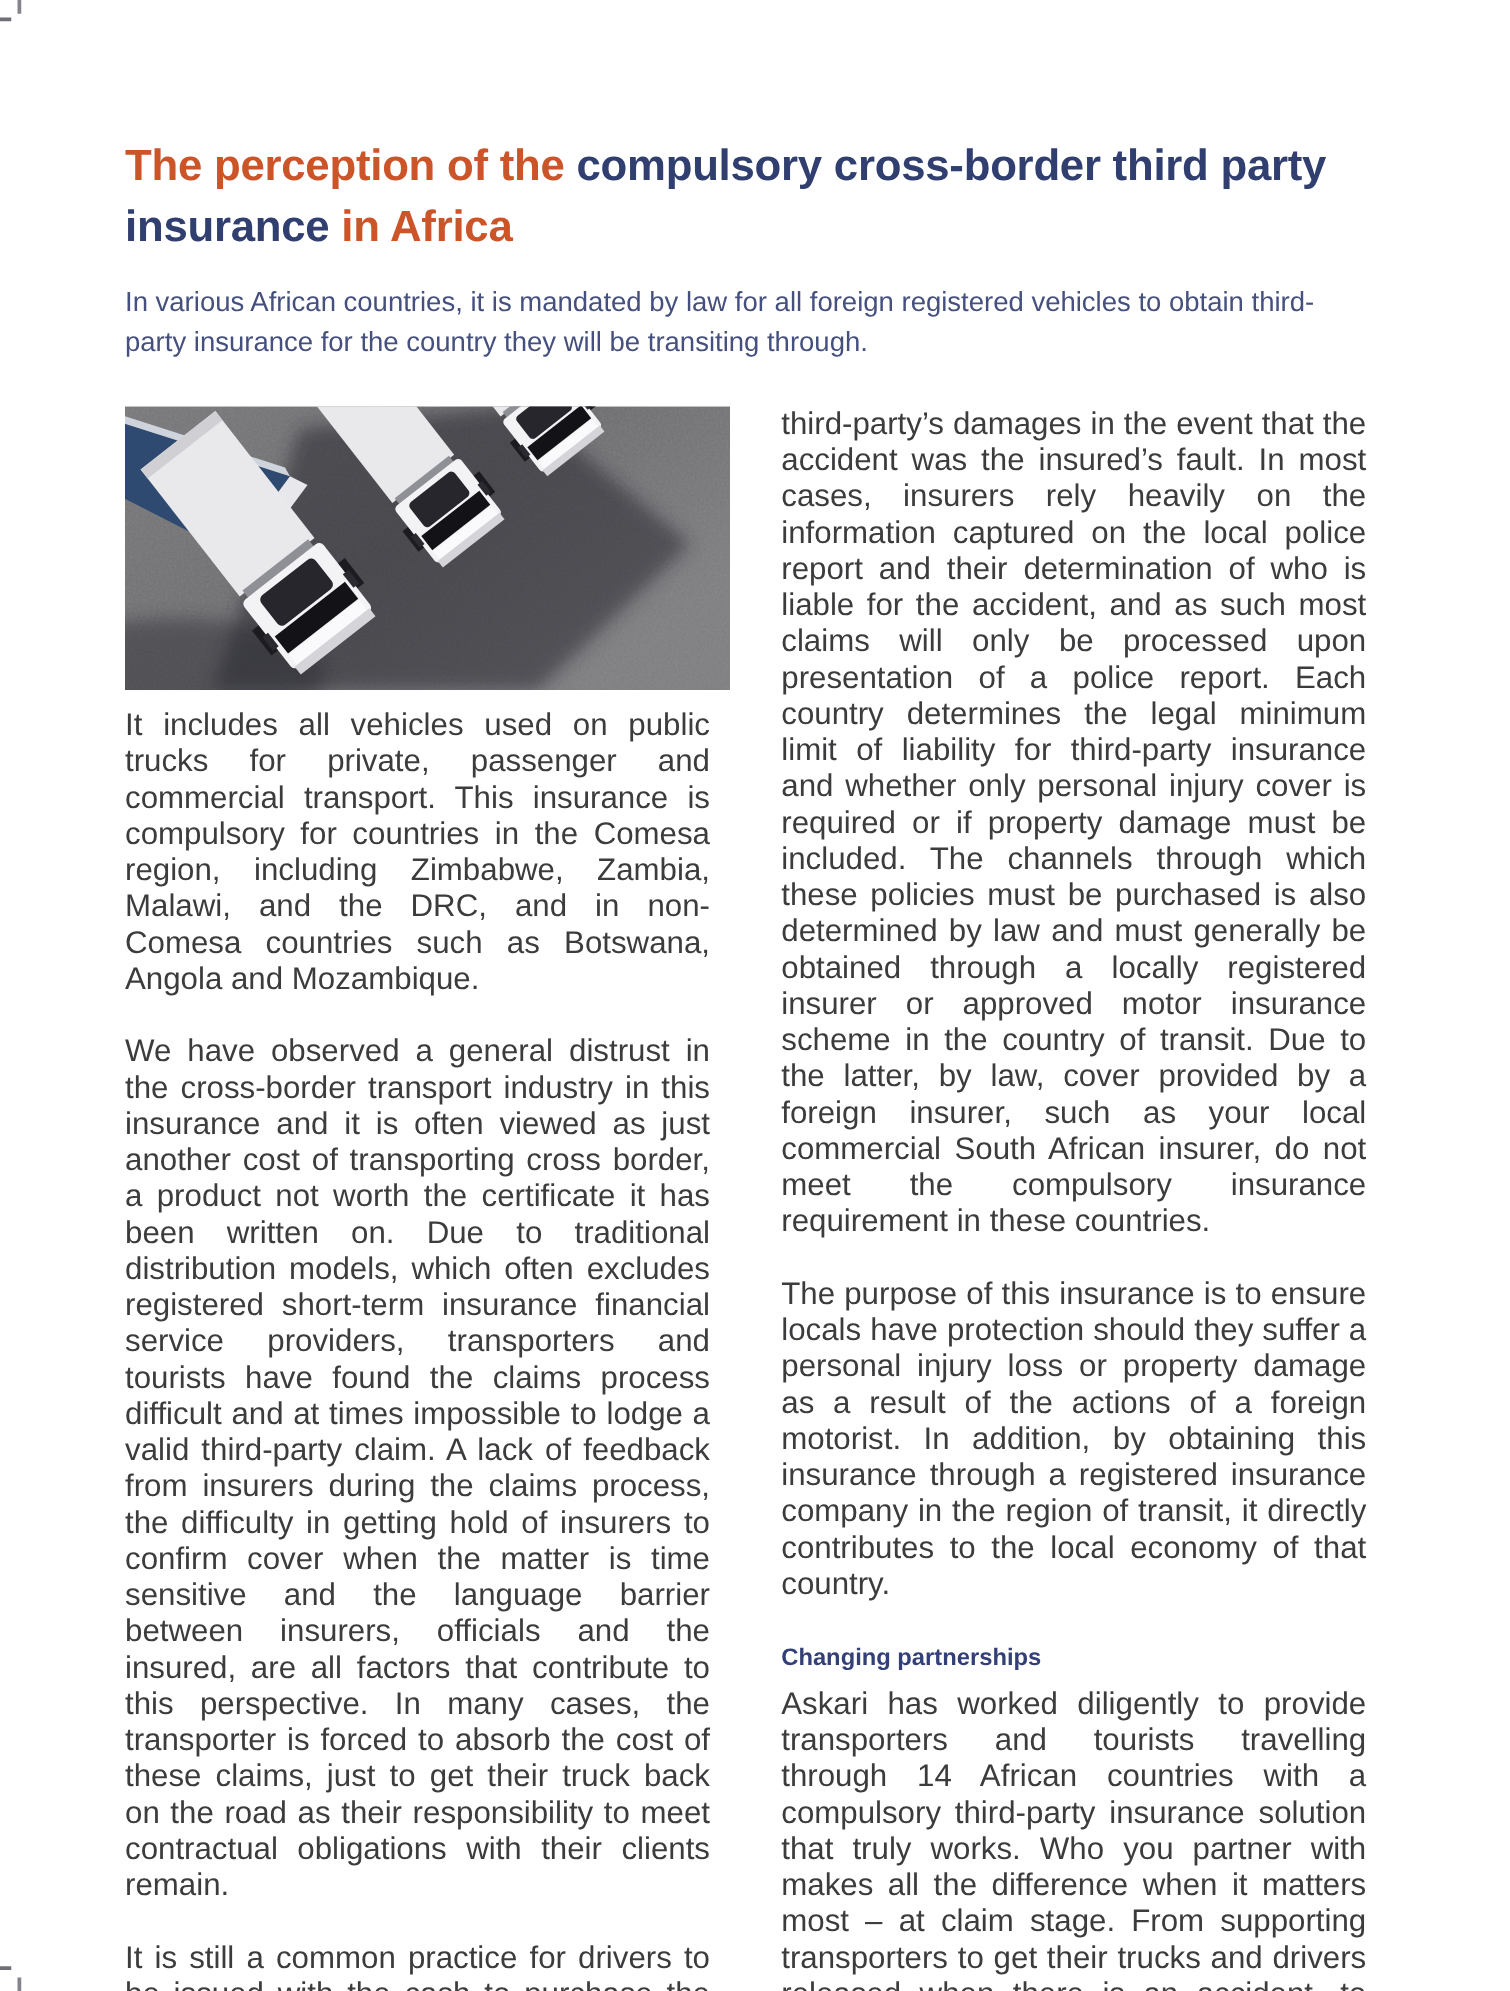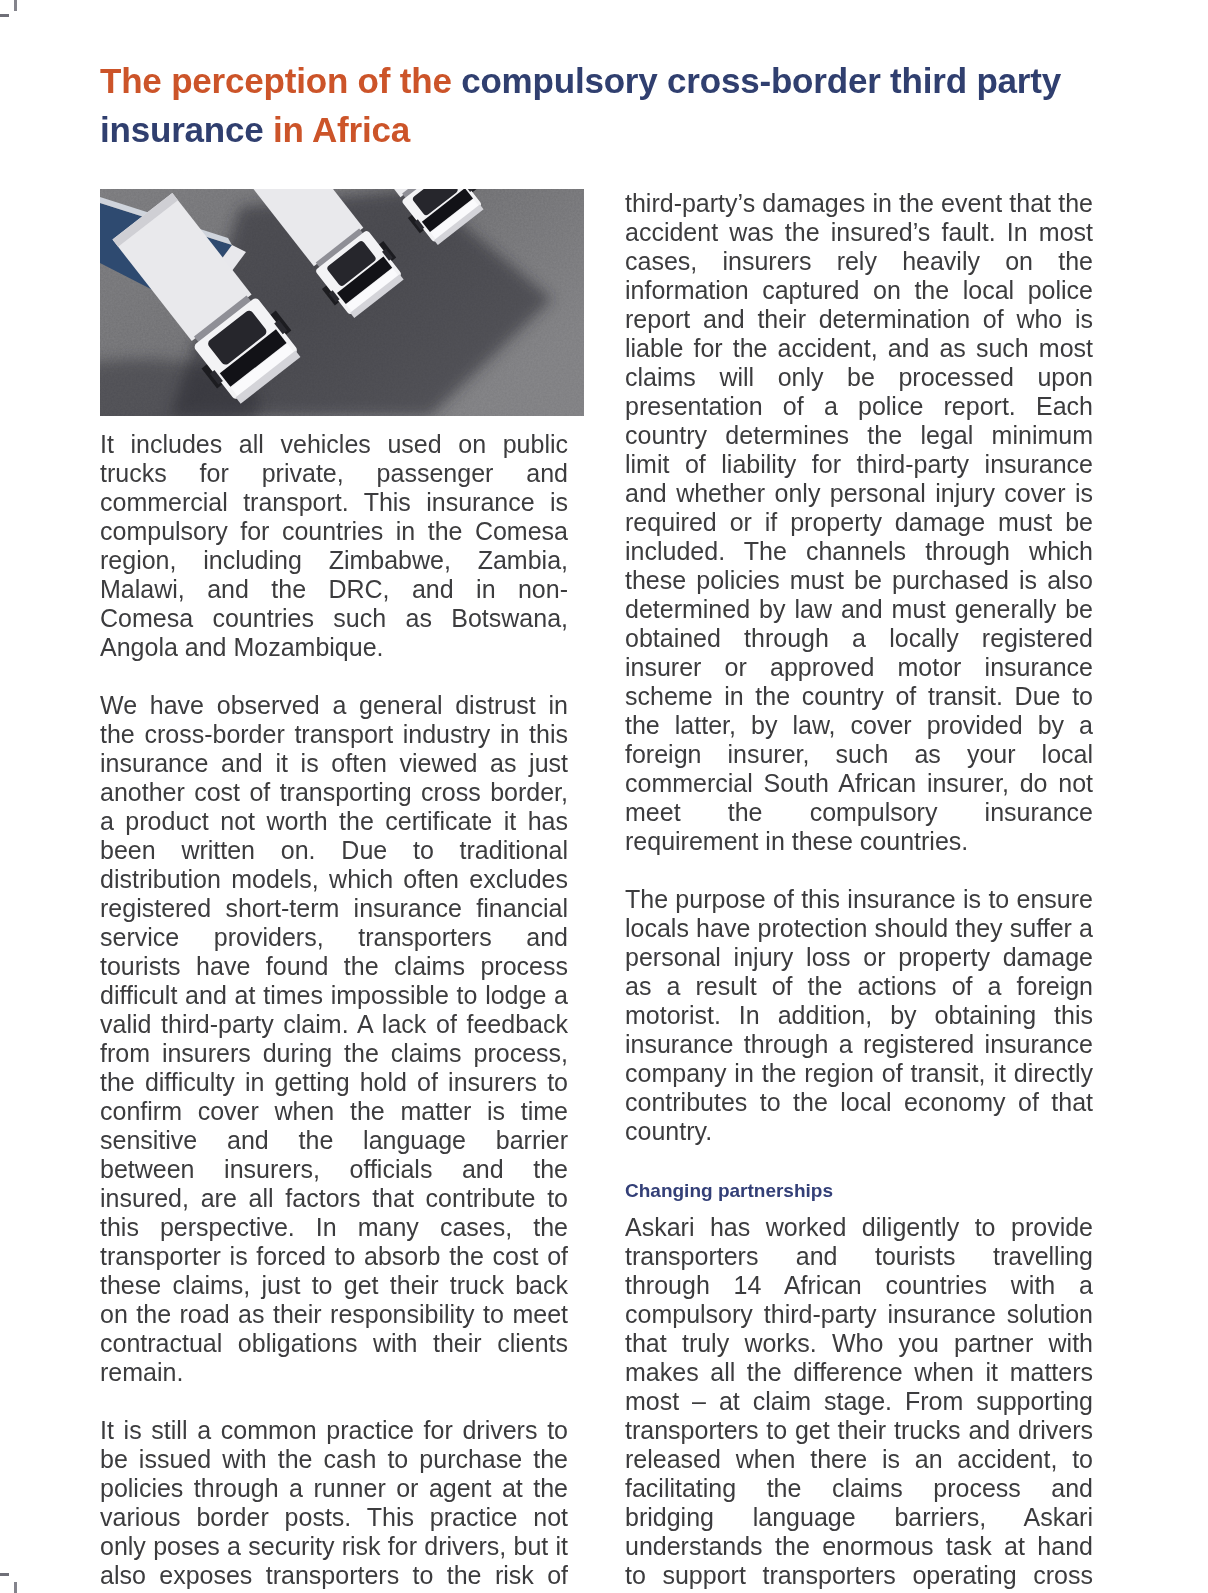--- a/index.html
+++ b/index.html
@@ -11,7 +11,7 @@
     overflow:hidden;
     font-family:"Liberation Sans", sans-serif;
     box-sizing:border-box;
-    padding:56px 100px 0 100px;
+    padding:108px 100px 0 100px;
   }
   
   .crop{position:absolute;background:#84848c;}

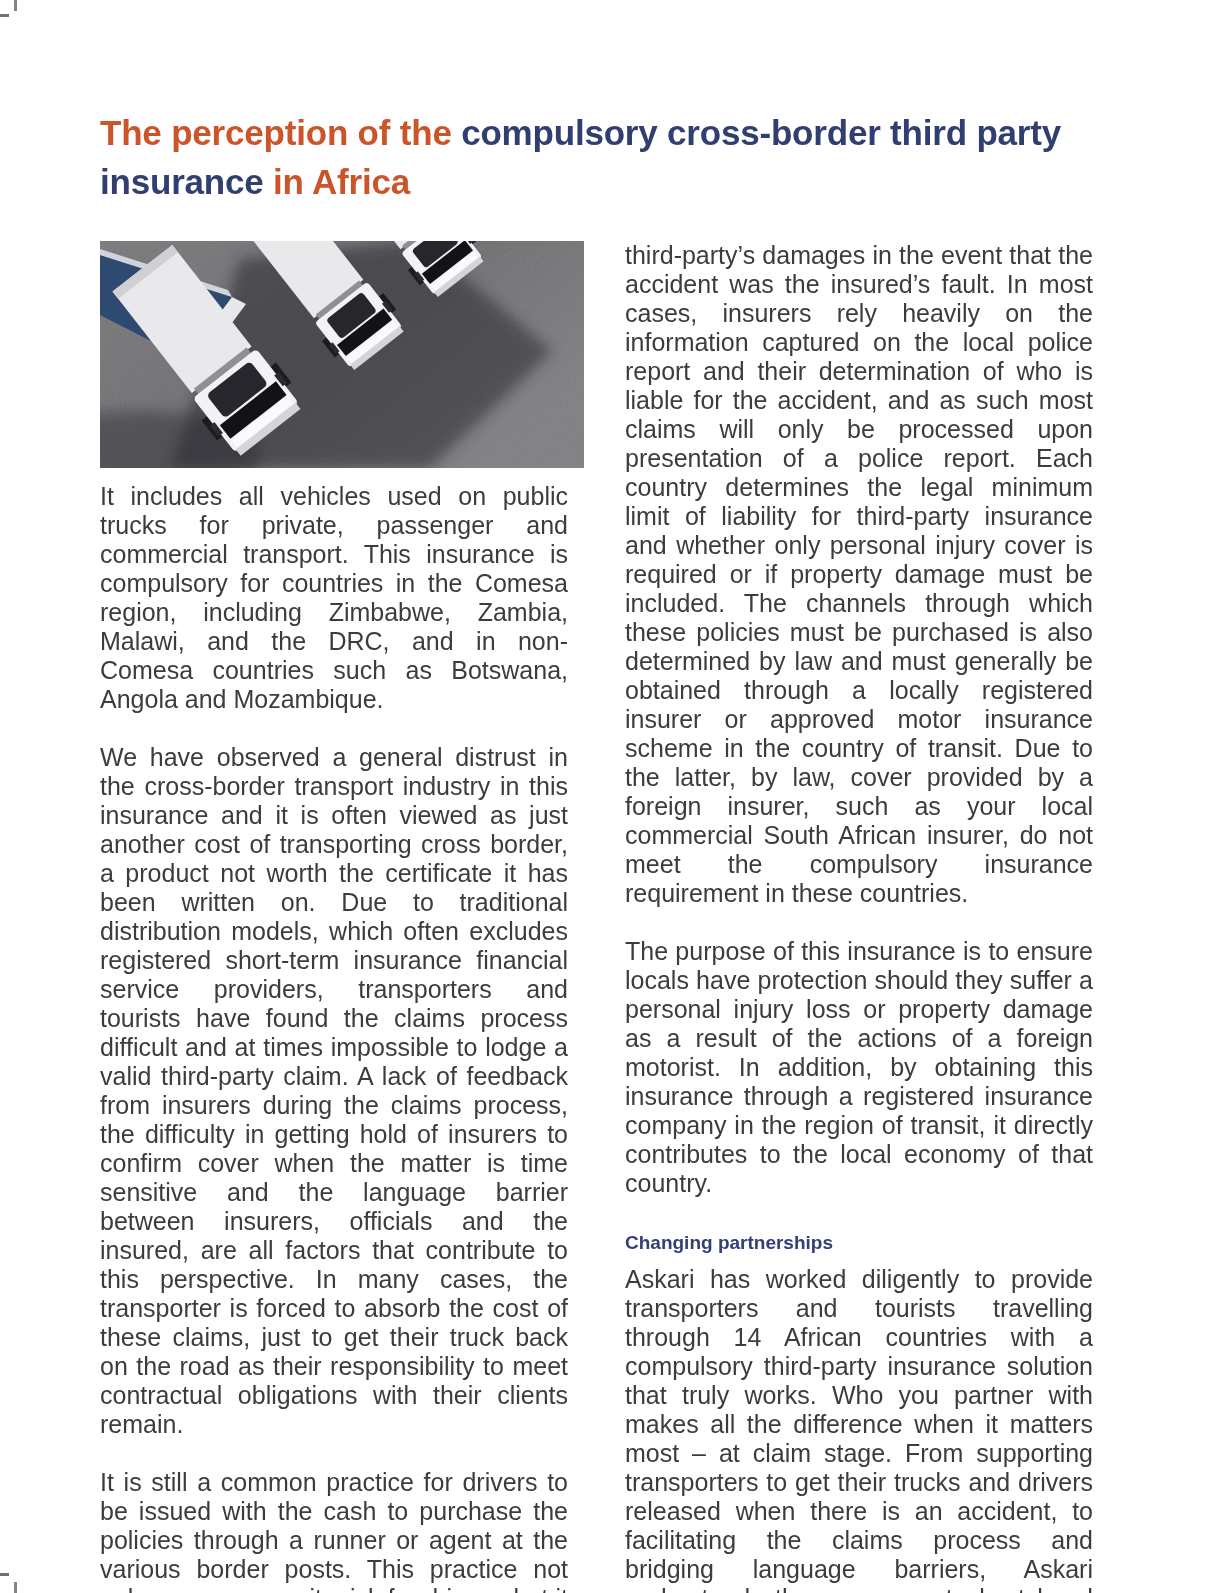--- a/index.html
+++ b/index.html
@@ -103,6 +103,7 @@
 
   <h1 class="article-title"><span class="t-orange">The perception of the </span><span class="t-navy">compulsory cross-border third party insurance</span><span class="t-orange"> in Africa</span></h1>
 
+  <p class="article-subtitle">In various African countries, it is mandated by law for all foreign registered vehicles to obtain third-party insurance for the country they will be transiting through.</p>
 
   <div class="columns">
 

